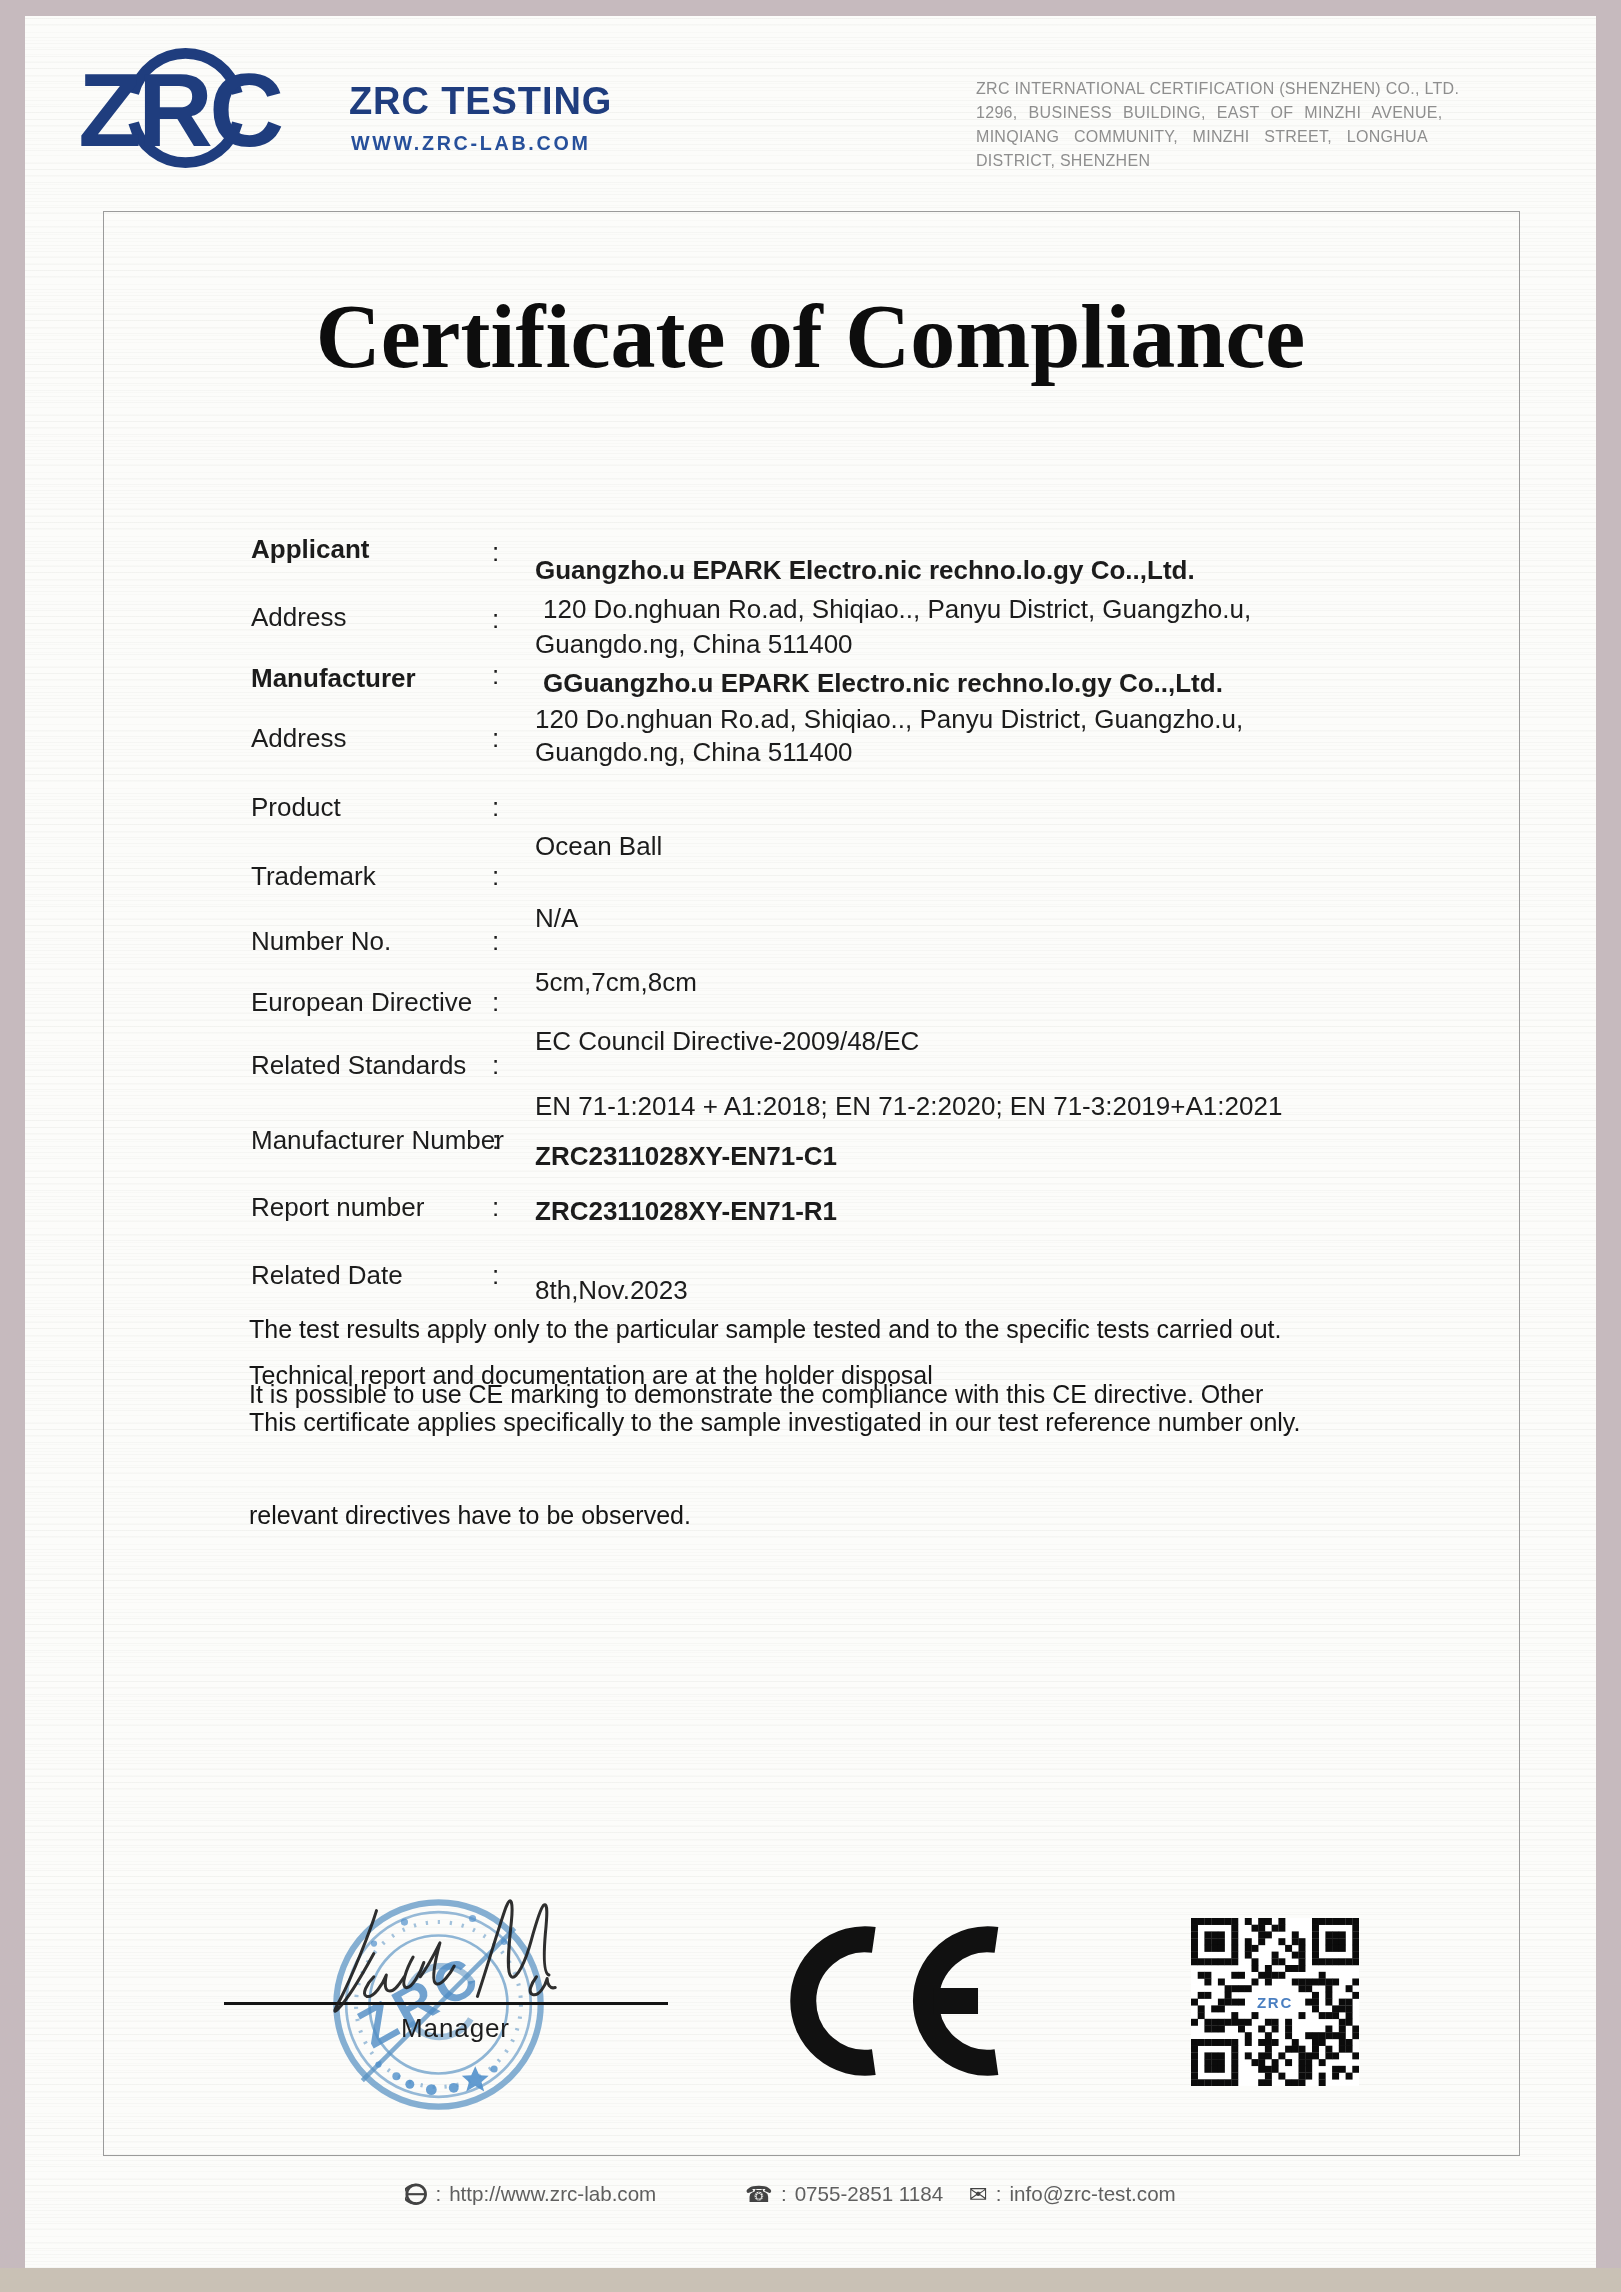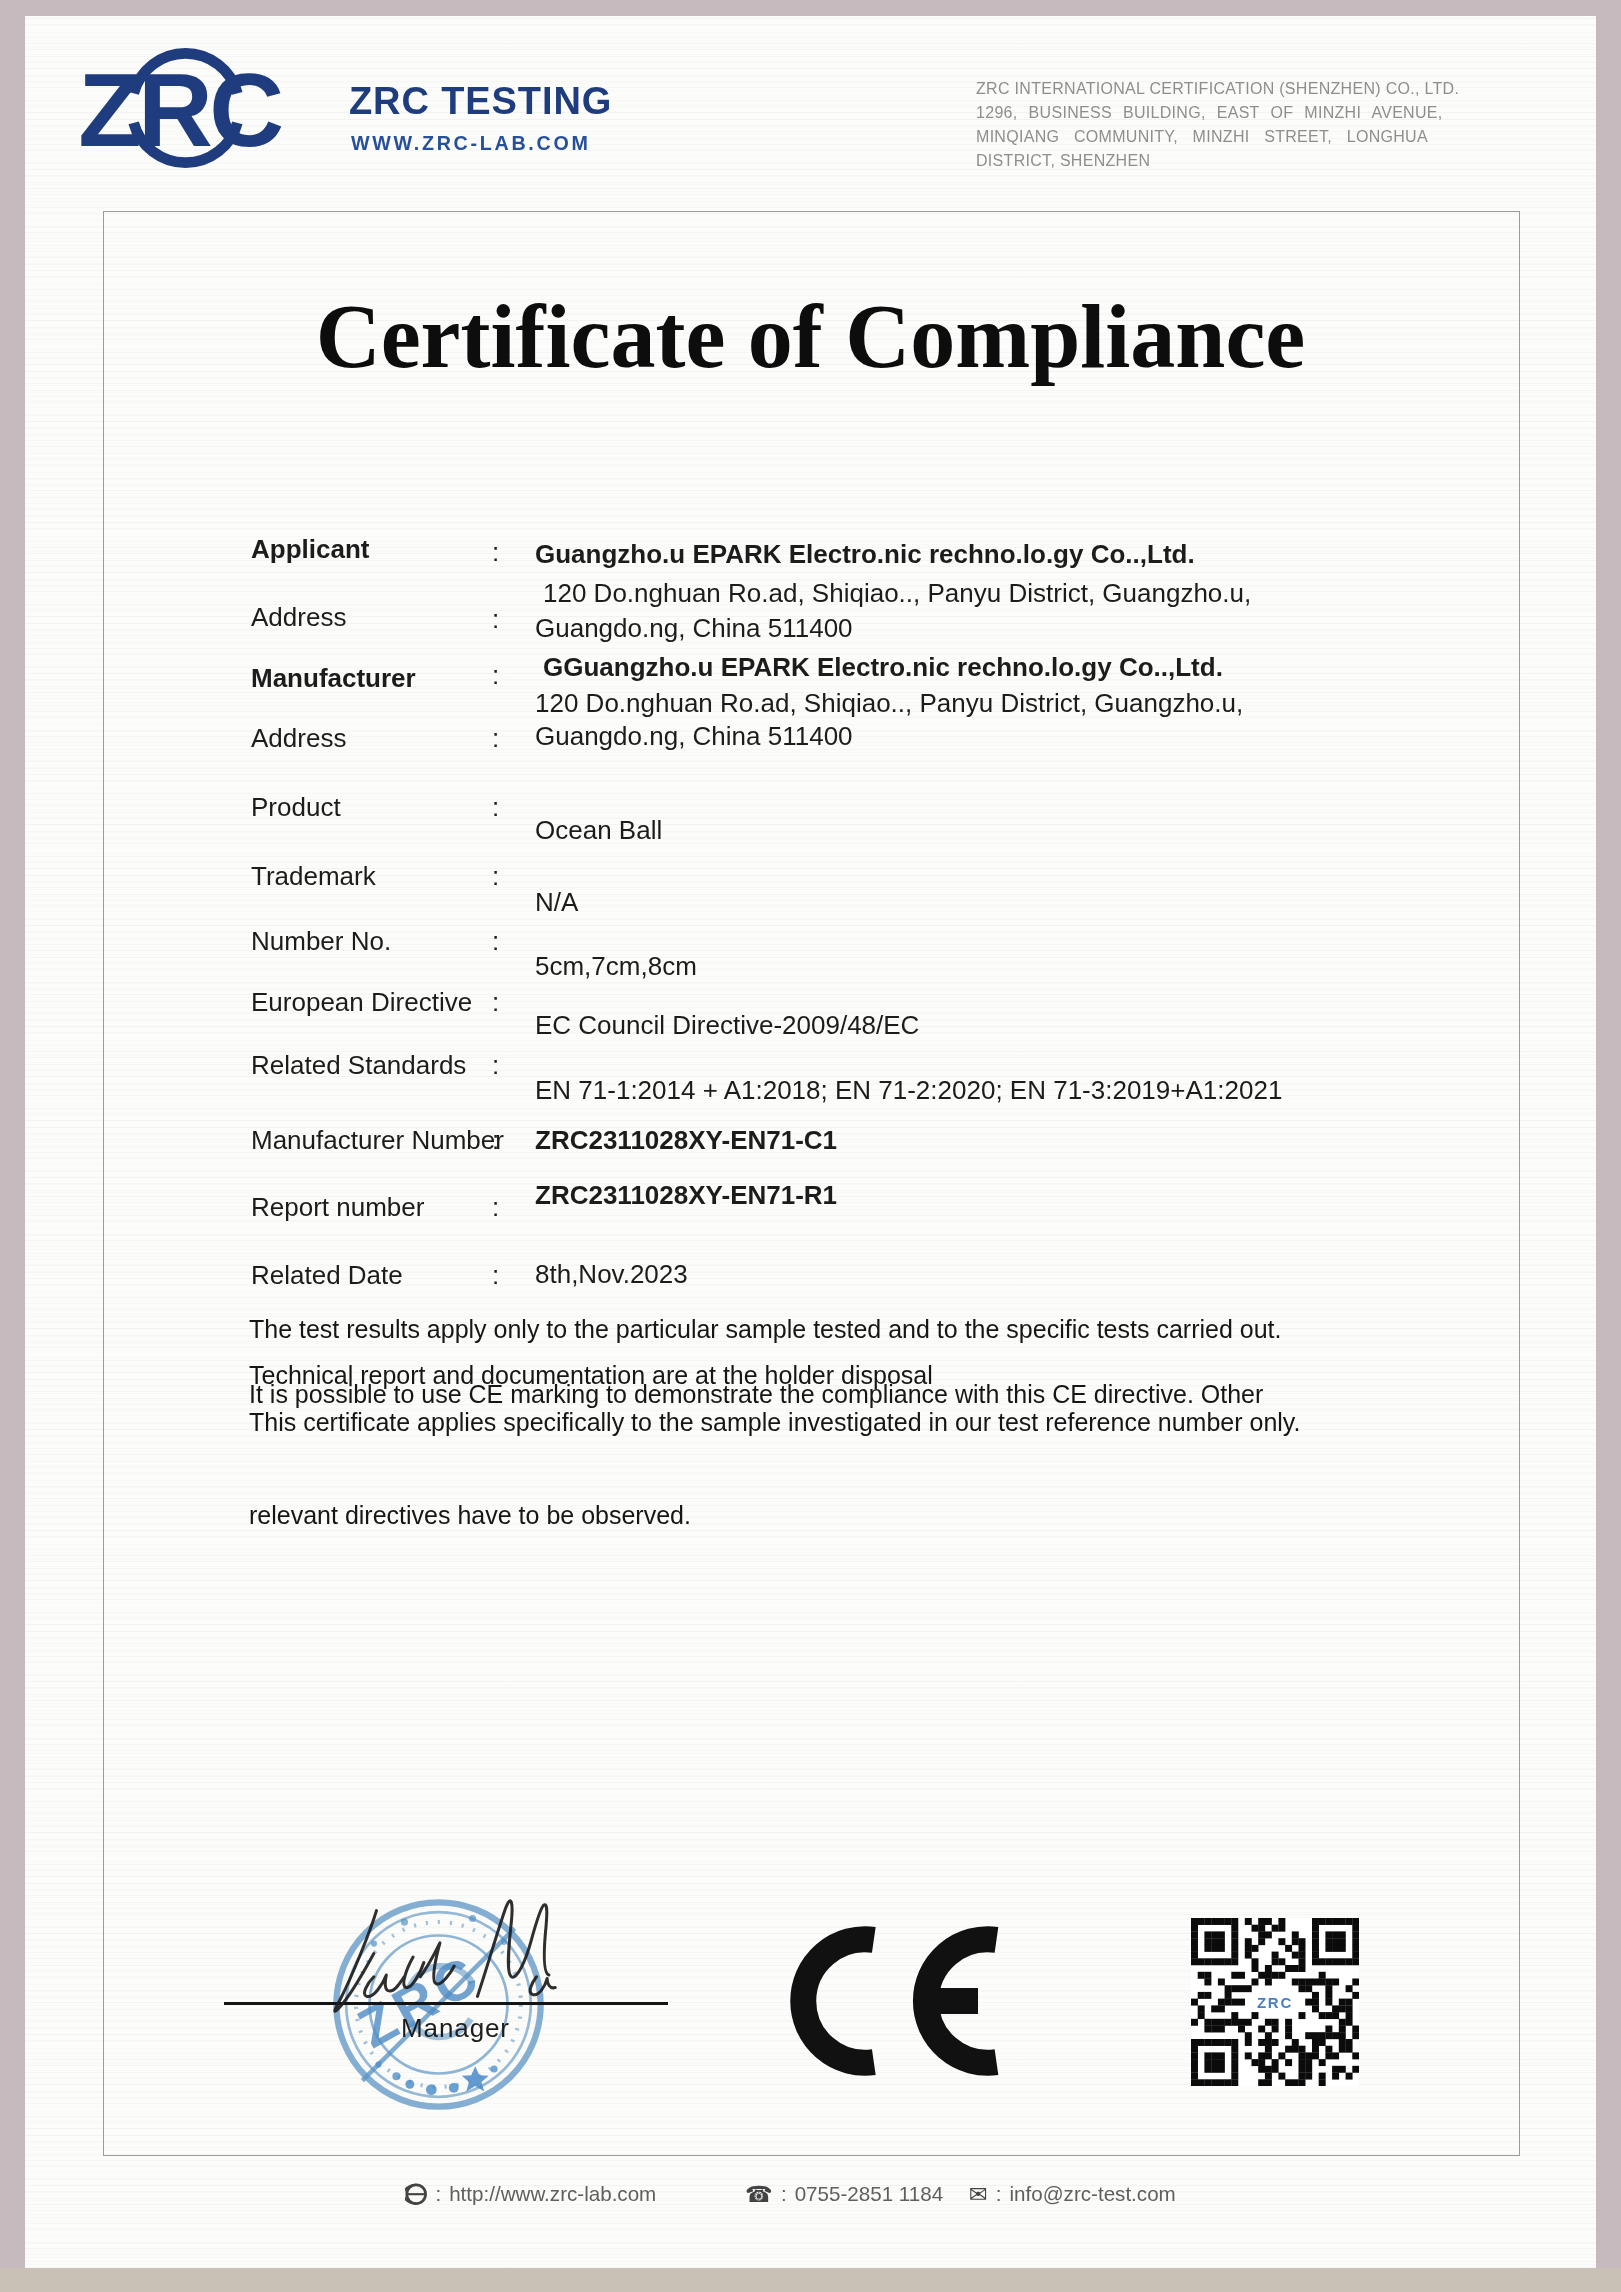--- a/index.html
+++ b/index.html
@@ -27,7 +27,7 @@
   .lbl{position:absolute;left:226px;font-size:26px;color:#1c1c1c;white-space:nowrap;}
   .lbl.bold{font-weight:bold;}
   .cln{position:absolute;left:467px;font-size:26px;color:#1c1c1c;}
-  .val{position:absolute;left:510px;font-size:26px;color:#1c1c1c;white-space:nowrap;}
+  .val{position:absolute;left:510px;font-size:26px;color:#1c1c1c;white-space:nowrap;margin-top:16px;}
   .val.strong{font-weight:600;}
   .note{position:absolute;left:224px;font-size:25px;color:#161616;white-space:nowrap;}
   

